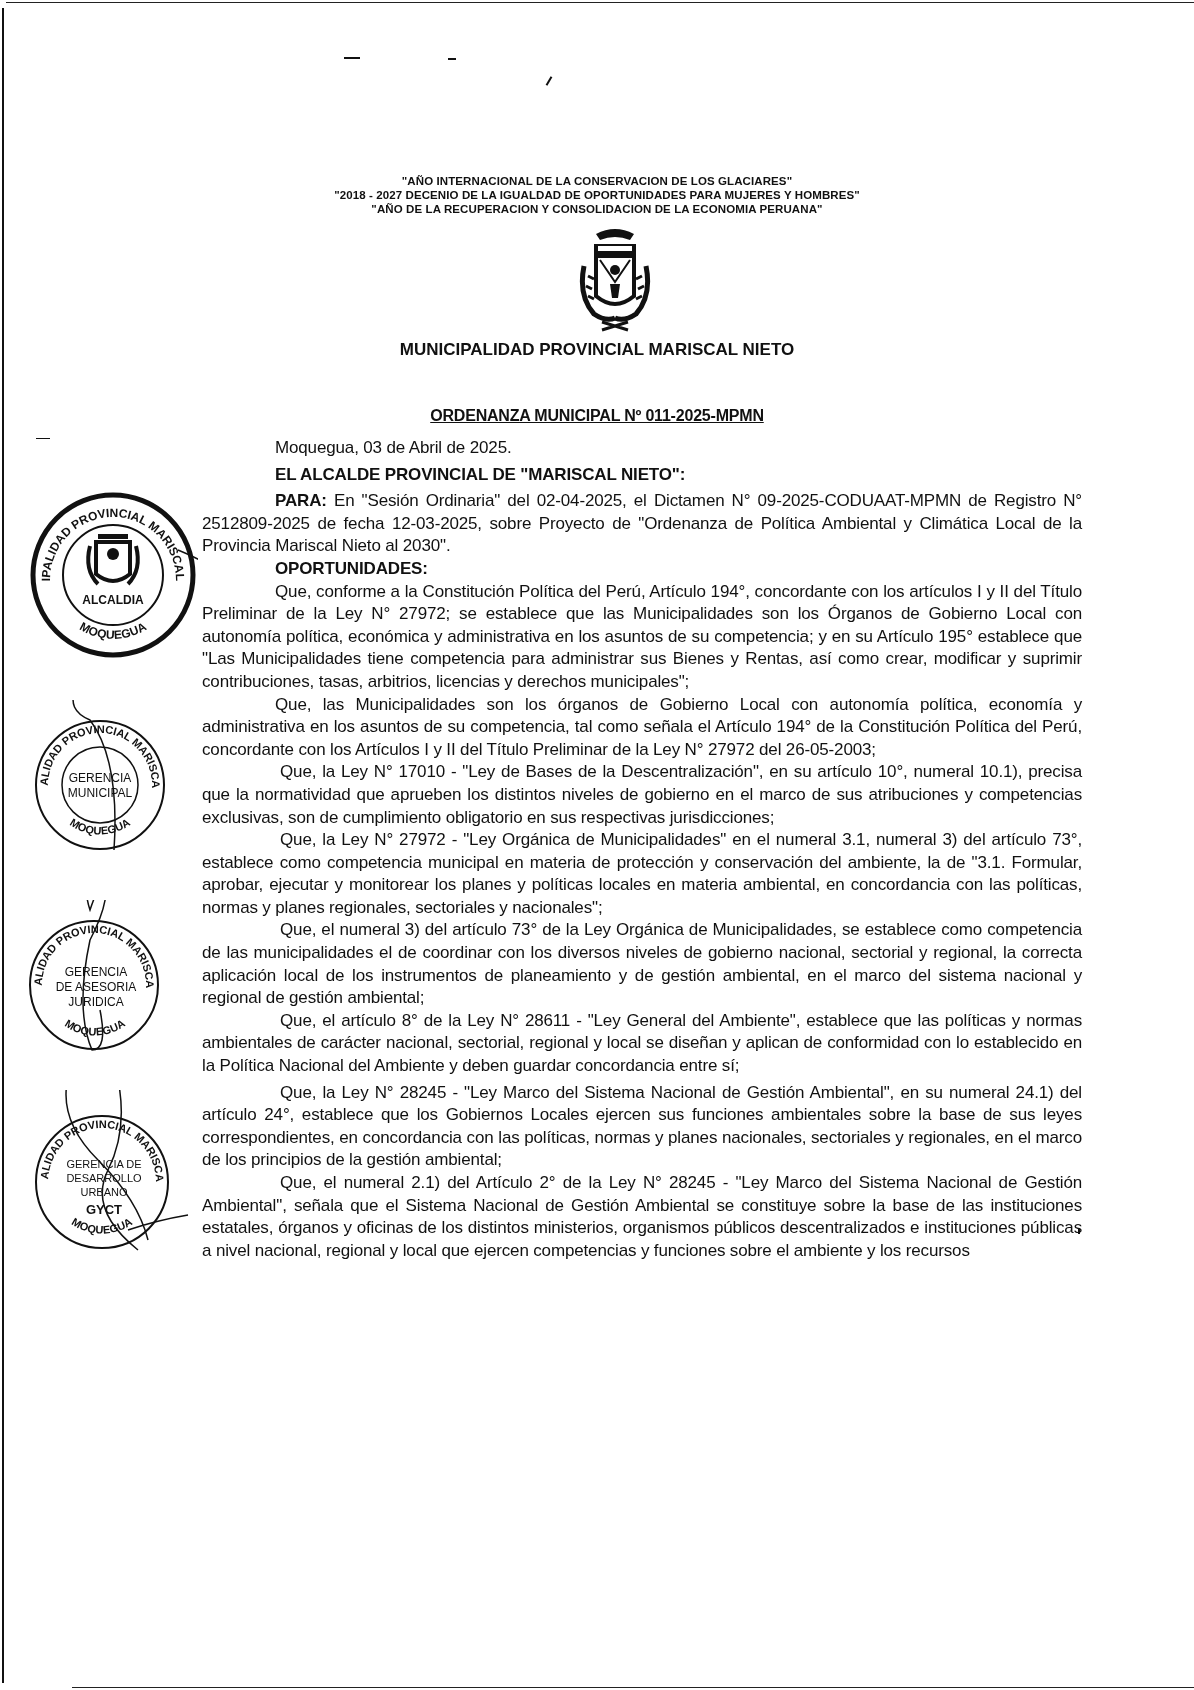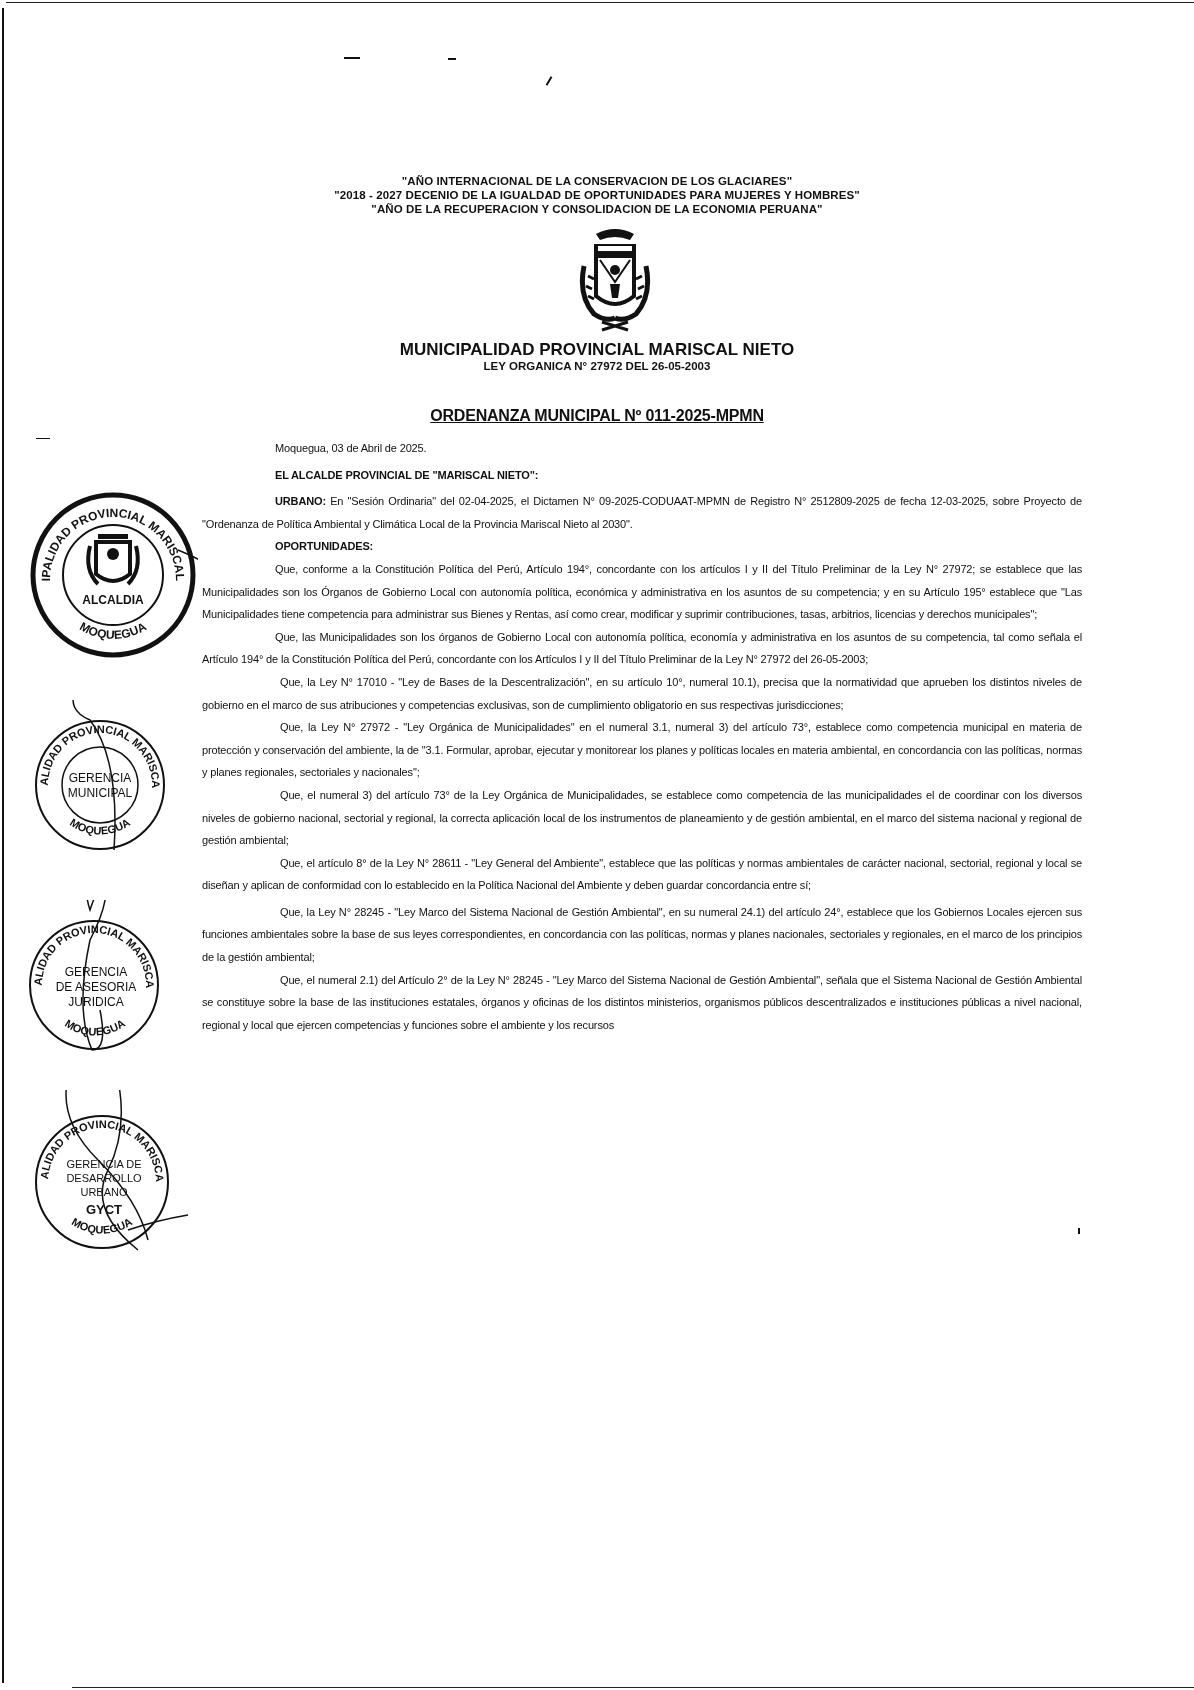--- a/index.html
+++ b/index.html
@@ -76,7 +76,6 @@
 
   <div class="org-block">
     <div class="org-name">MUNICIPALIDAD PROVINCIAL MARISCAL NIETO</div>
-    <div class="org-law">LEY ORGANICA N° 27972 DEL 26-05-2003</div>
   </div>
 
   <div class="ord-title">ORDENANZA MUNICIPAL Nº 011-2025-MPMN</div>

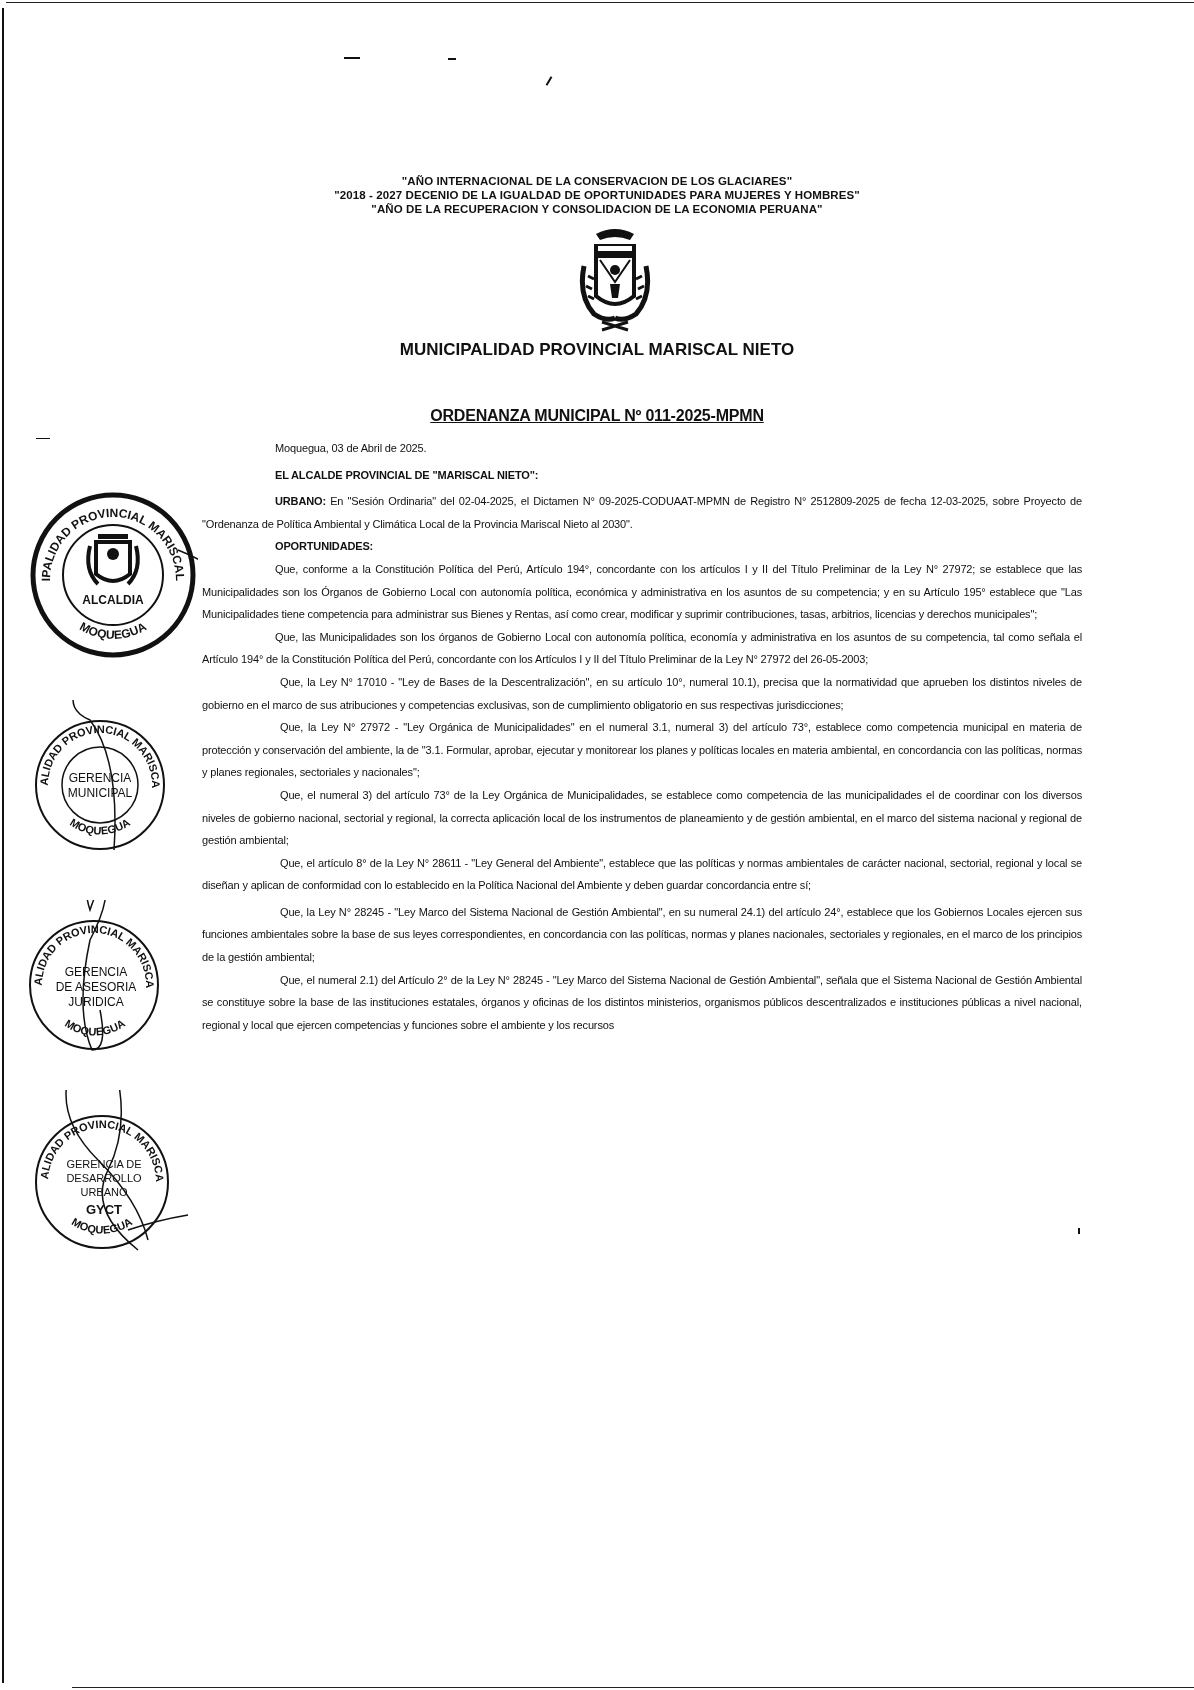--- a/index.html
+++ b/index.html
@@ -27,7 +27,7 @@
                font-weight: bold; font-size: 16px; text-decoration: underline; letter-spacing: -0.2px; }
 
   .body-text { position: absolute; left: 202px; top: 437px; width: 880px;
-               font-size: 11px; line-height: 22.6px; text-align: justify; letter-spacing: -0.15px; }
+               font-size: 17px; line-height: 22.6px; text-align: justify; letter-spacing: -0.15px; }
   .body-text p { margin: 0; }
   .indent1 { text-indent: 73px; }
   .indent2 { text-indent: 78px; }

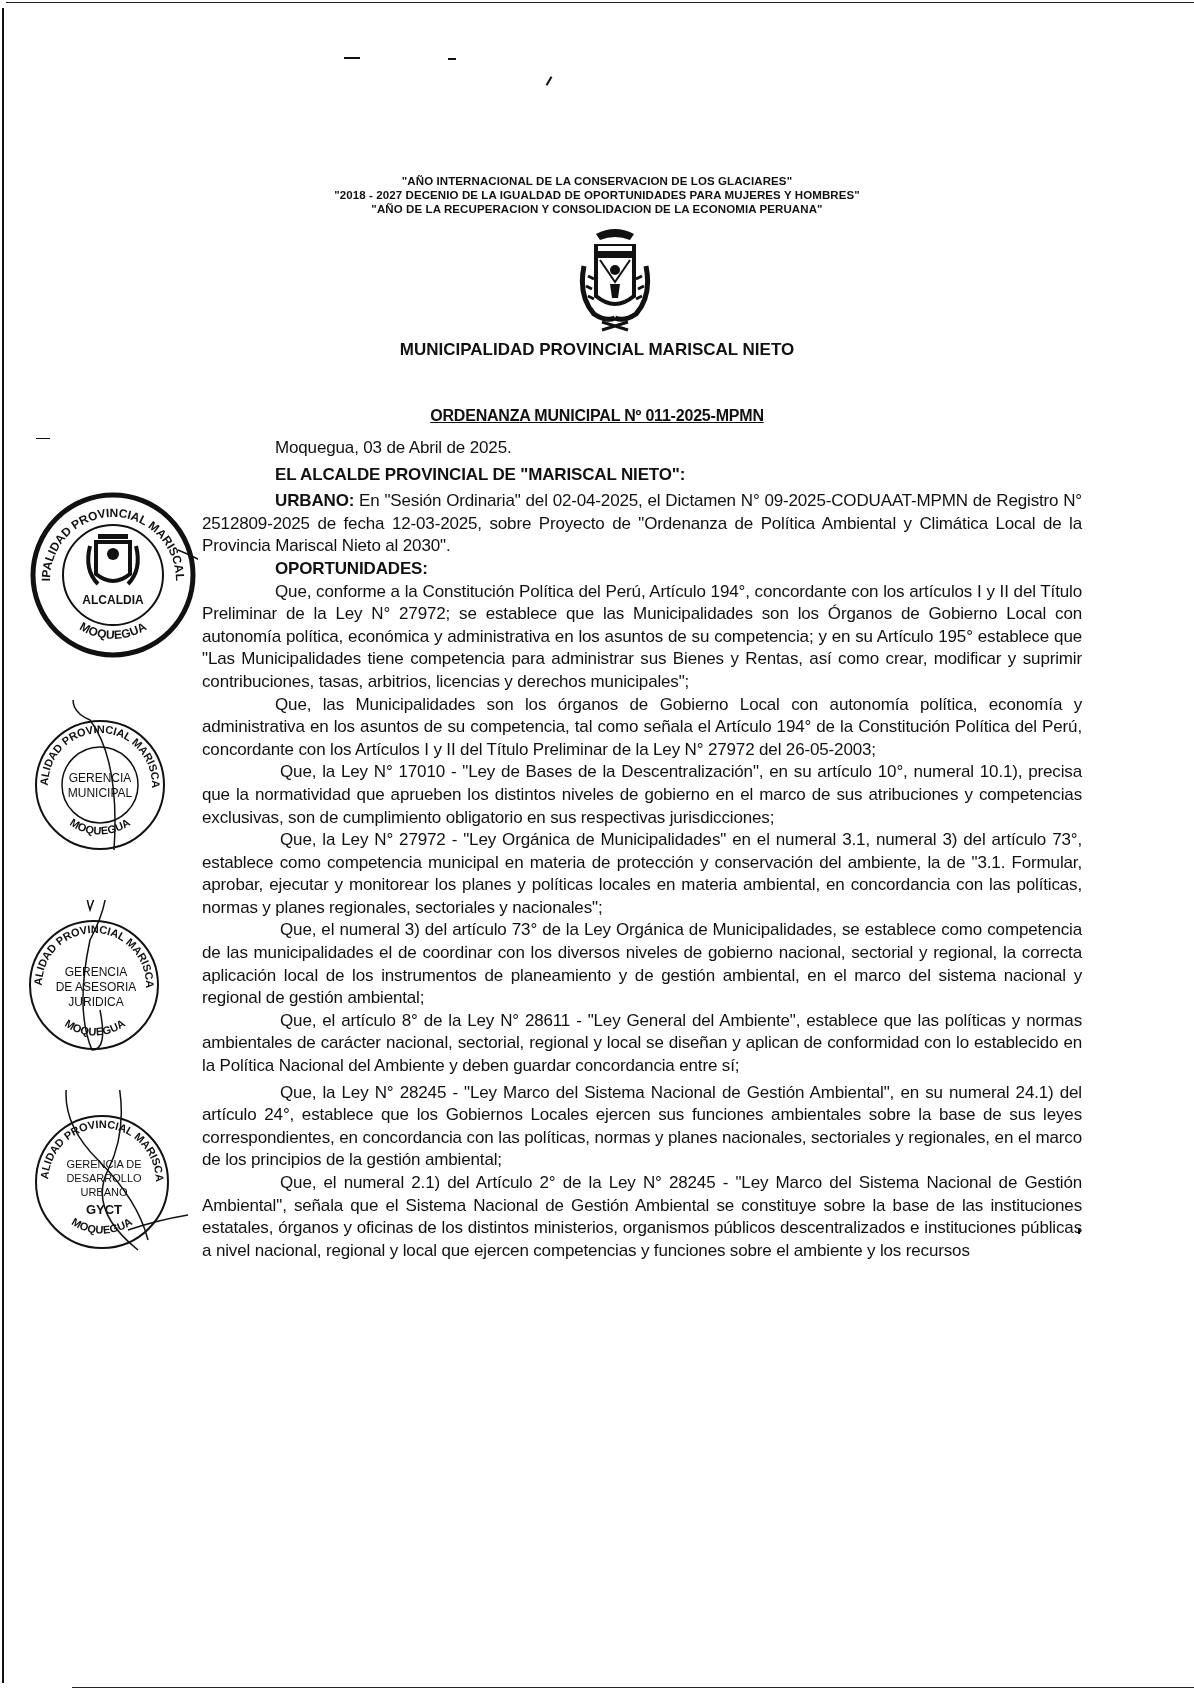--- a/index.html
+++ b/index.html
@@ -85,7 +85,7 @@
     <div class="gap"></div>
     <p class="indent-first bold">EL ALCALDE PROVINCIAL DE "MARISCAL NIETO":</p>
     <div class="gap"></div>
-    <p class="indent1"><span class="bold">URBANO:</span><span> En "Sesión Ordinaria" del 02-04-2025, el Dictamen N° 09-2025-CODUAAT-MPMN de Registro N° 2512809-2025 de fecha 12-03-2025, sobre Proyecto de "Ordenanza de Política Ambiental y Climática Local de la Provincia Mariscal Nieto al 2030".</span></p>
+    <p class="indent1"><span class="bold">PARA:</span><span> En "Sesión Ordinaria" del 02-04-2025, el Dictamen N° 09-2025-CODUAAT-MPMN de Registro N° 2512809-2025 de fecha 12-03-2025, sobre Proyecto de "Ordenanza de Política Ambiental y Climática Local de la Provincia Mariscal Nieto al 2030".</span></p>
     <p class="indent-first bold">OPORTUNIDADES:</p>
     <p class="indent1">Que, conforme a la Constitución Política del Perú, Artículo 194°, concordante con los artículos I y II del Título Preliminar de la Ley N° 27972; se establece que las Municipalidades son los Órganos de Gobierno Local con autonomía política, económica y administrativa en los asuntos de su competencia; y en su Artículo 195° establece que "Las Municipalidades tiene competencia para administrar sus Bienes y Rentas, así como crear, modificar y suprimir contribuciones, tasas, arbitrios, licencias y derechos municipales";</p>
     <p class="indent1">Que, las Municipalidades son los órganos de Gobierno Local con autonomía política, economía y administrativa en los asuntos de su competencia, tal como señala el Artículo 194° de la Constitución Política del Perú, concordante con los Artículos I y II del Título Preliminar de la Ley N° 27972 del 26-05-2003;</p>

